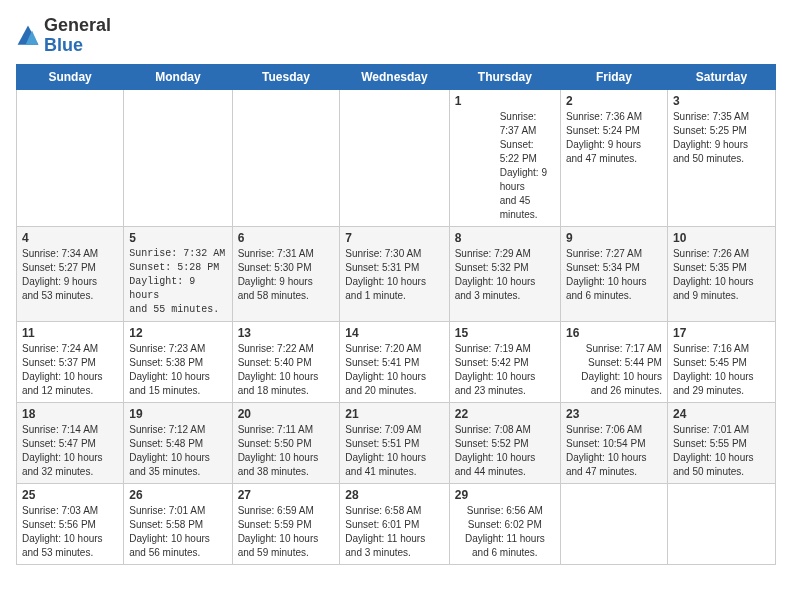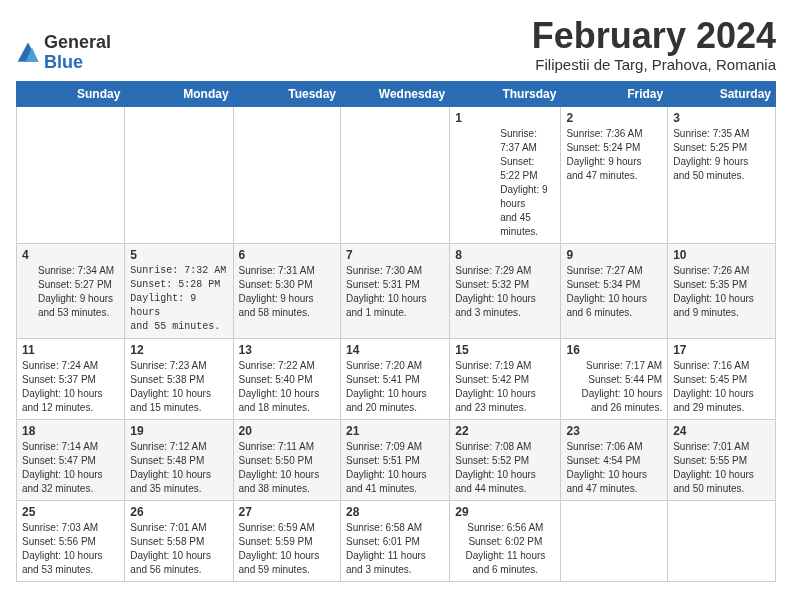--- a/index.html
+++ b/index.html
@@ -100,10 +100,6 @@
       <span class="logo-blue">Blue</span>
     </div>
   </div>
-  <div class="title-block">
-    <div class="main-title">February 2024</div>
-    <div class="sub-title">Filipestii de Targ, Prahova, Romania</div>
-  </div>
 </div>
 
 <table>

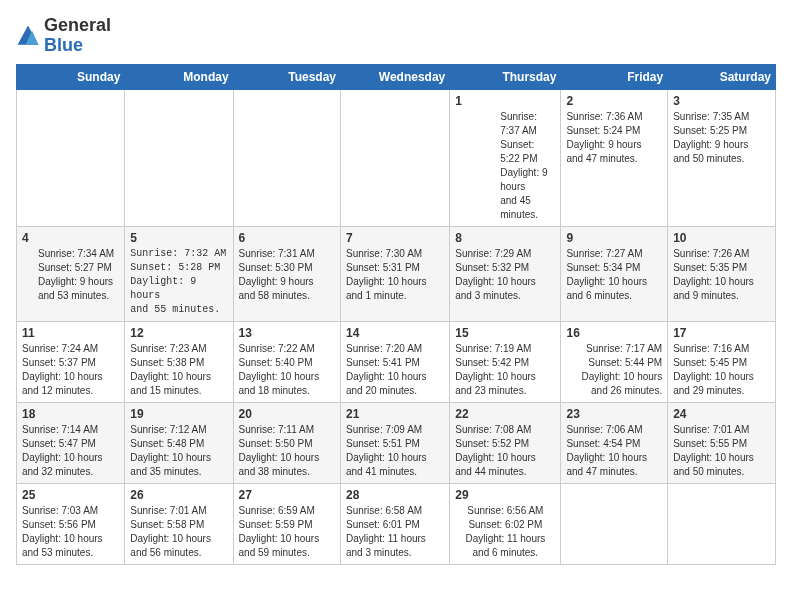--- a/index.html
+++ b/index.html
@@ -56,7 +56,7 @@
       font-weight: bold;
       padding: 5px 4px;
       border: 1px solid #2a6db5;
-      text-align: right;
+      text-align: center;
     }
     tbody tr td {
       border: 1px solid #ccc;

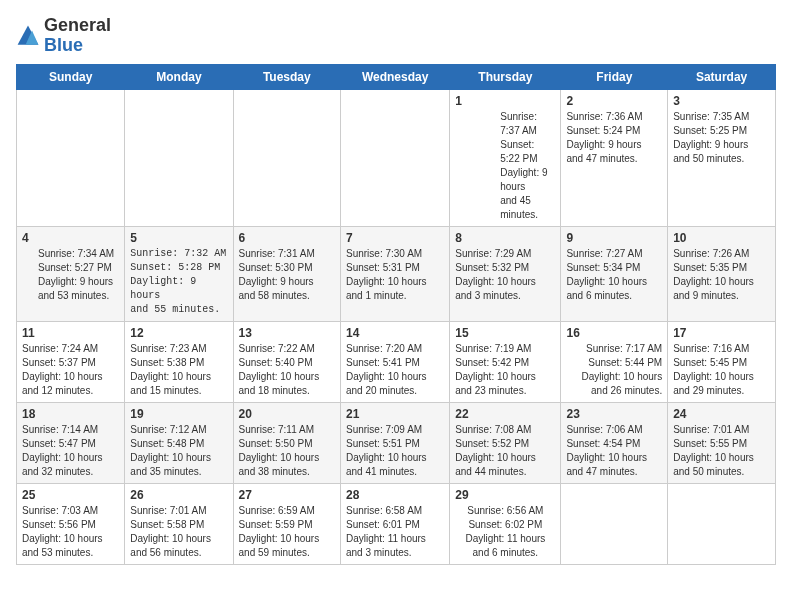--- a/index.html
+++ b/index.html
@@ -145,7 +145,7 @@
       <tr>
         <td>
           <span class="day-num">4</span>
-          <div class="day-info" style="white-space: pre-line; margin-left: 16px;">Sunrise: 7:34 AM
+          <div class="day-info" style="white-space: pre-line;">Sunrise: 7:34 AM
 Sunset: 5:27 PM
 Daylight: 9 hours
 and 53 minutes.</div>

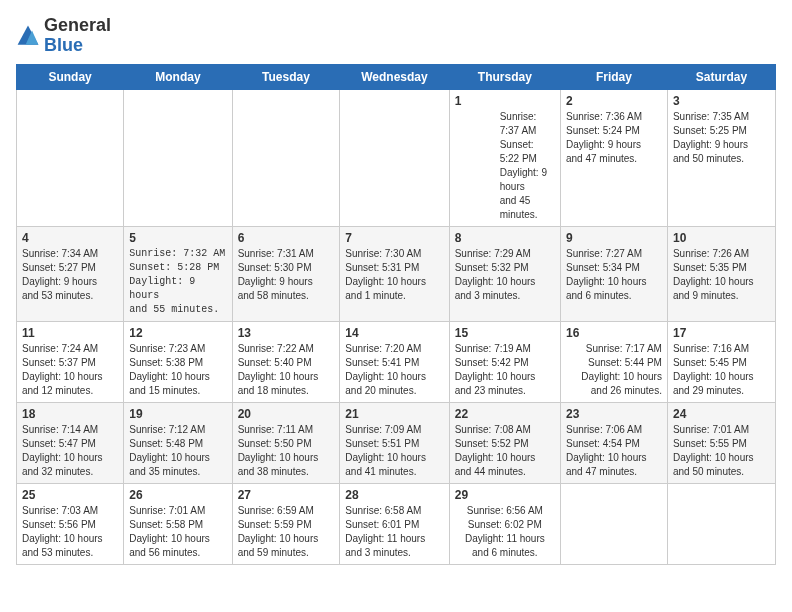--- a/index.html
+++ b/index.html
@@ -283,7 +283,7 @@
         <td>
           <span class="day-num">23</span>
           <div class="day-info" style="white-space: pre-line;">Sunrise: 7:06 AM
-Sunset: 4:54 PM
+Sunset: 10:54 PM
 Daylight: 10 hours
 and 47 minutes.</div>
         </td>

